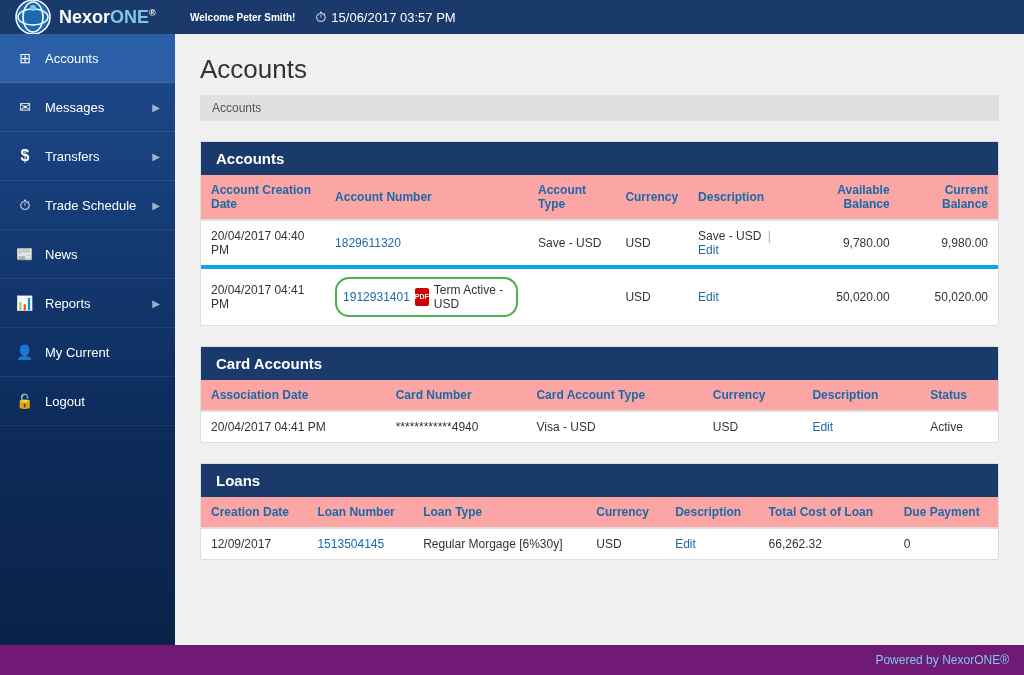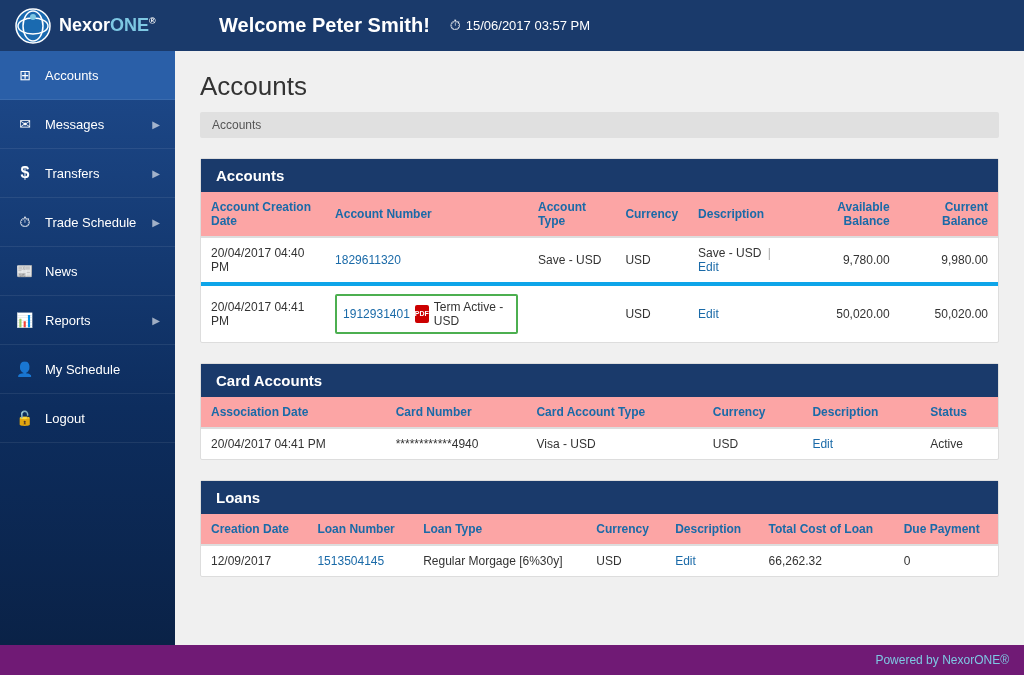--- a/index.html
+++ b/index.html
@@ -9,7 +9,7 @@
     .top-header {
       background: #1a3a6b;
       color: white;
-      height: 51px;
+      height: 34px;
       display: flex;
       align-items: center;
       padding: 0 15px;

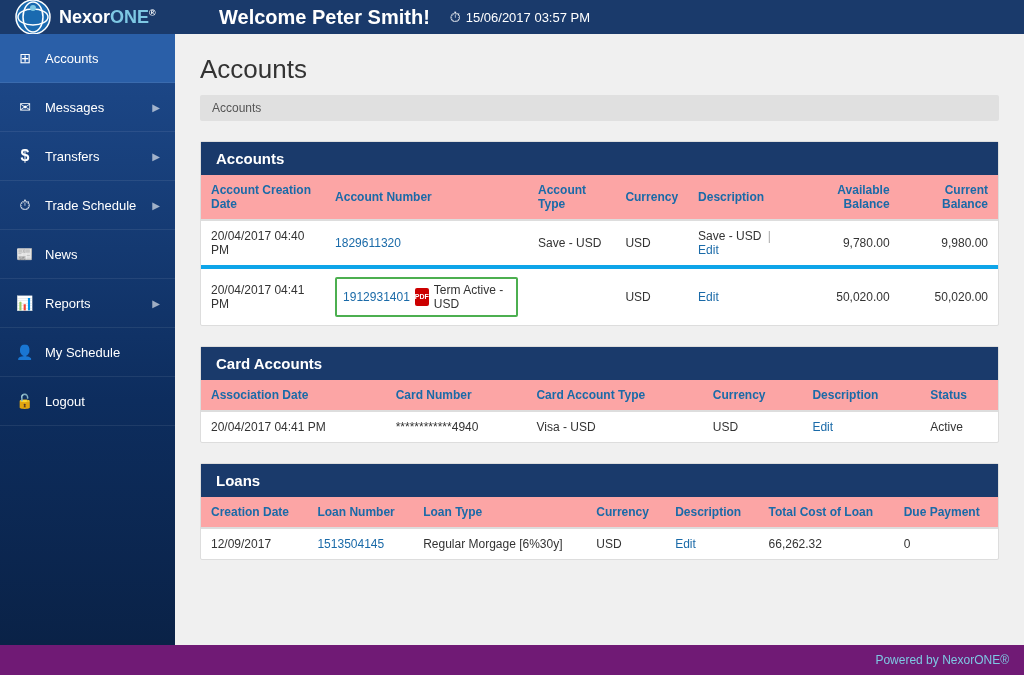--- a/index.html
+++ b/index.html
@@ -26,11 +26,10 @@
       height: 36px;
     }
     .welcome-text {
-      font-size: 20px;
+      font-size: 10px;
       font-weight: bold;
       color: white;
       margin-right: 20px;
-      margin-left: 29px;
     }
     .datetime-area {
       display: flex;

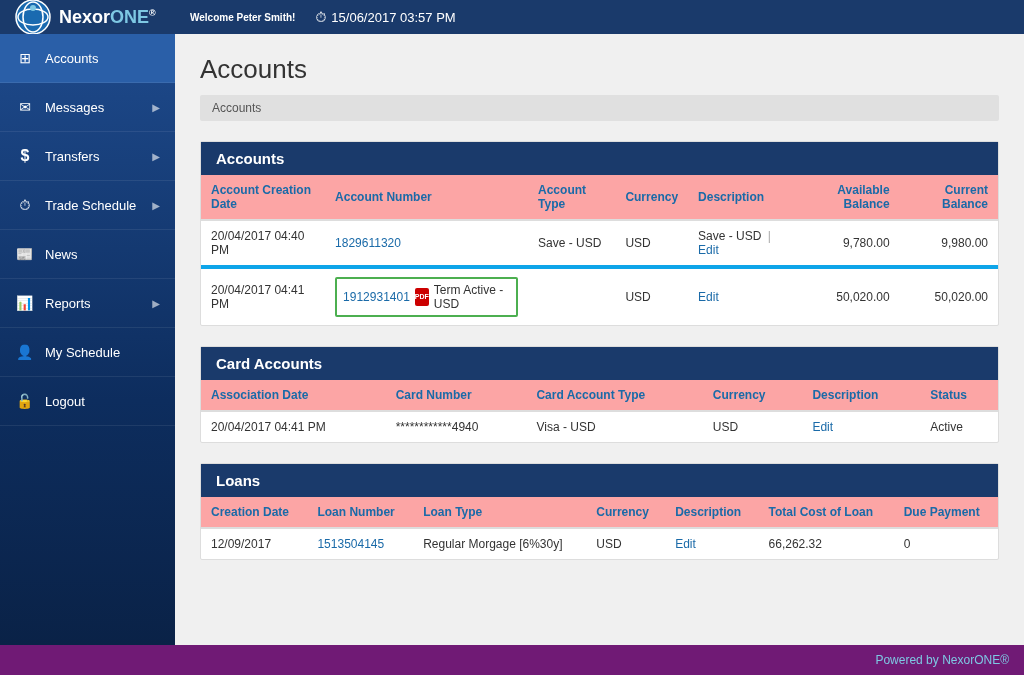--- a/index.html
+++ b/index.html
@@ -170,7 +170,7 @@
     .highlighted-cell {
       border: 2px solid #4CAF50;
       padding: 4px 6px;
-      border-radius: 2px;
+      border-radius: 14px;
       display: inline-flex;
       align-items: center;
       gap: 5px;

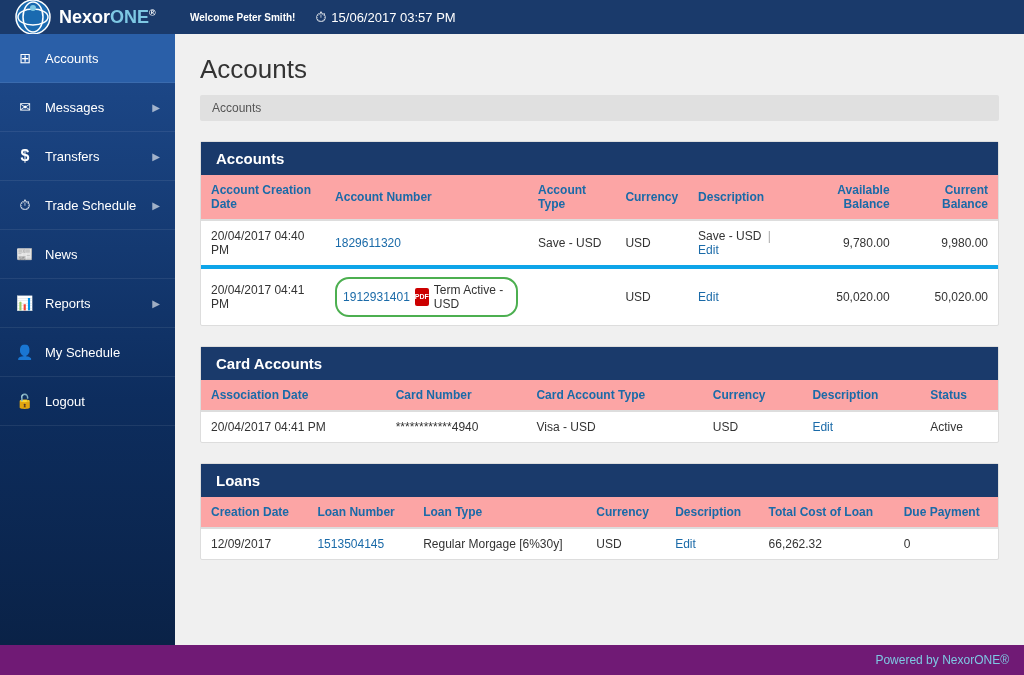--- a/index.html
+++ b/index.html
@@ -270,7 +270,7 @@
     <div class="sidebar-item">
       <div class="sidebar-item-left">
         <span class="sidebar-icon">👤</span>
-        <span class="sidebar-label">My Schedule</span>
+        <span class="sidebar-label">My Current</span>
       </div>
     </div>
     <div class="sidebar-item">

